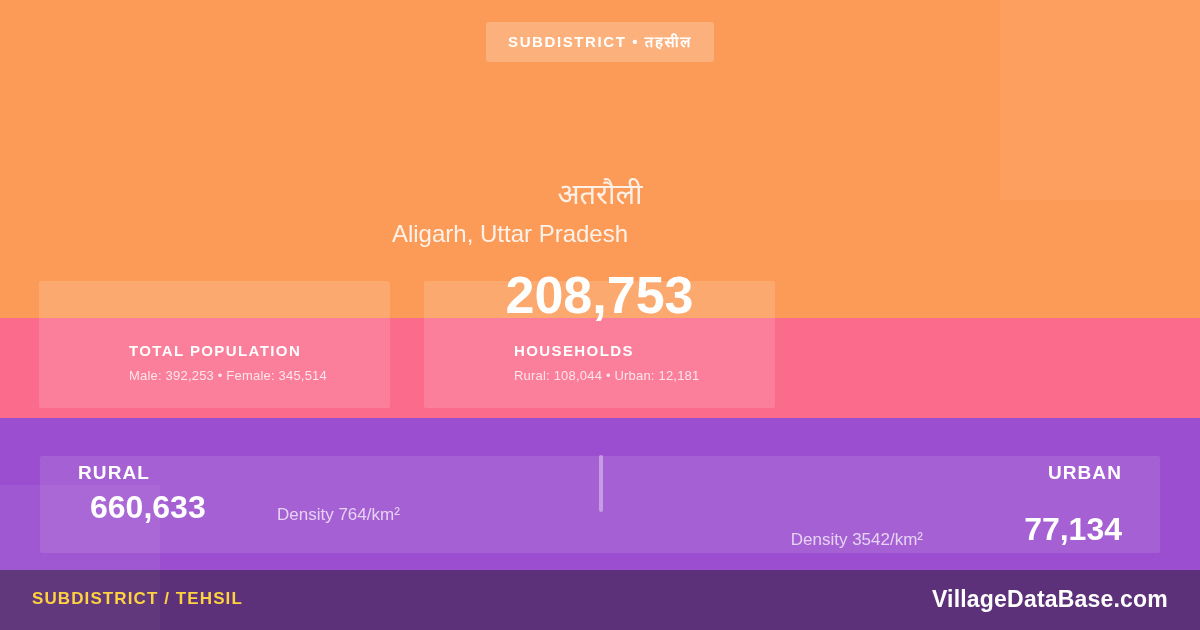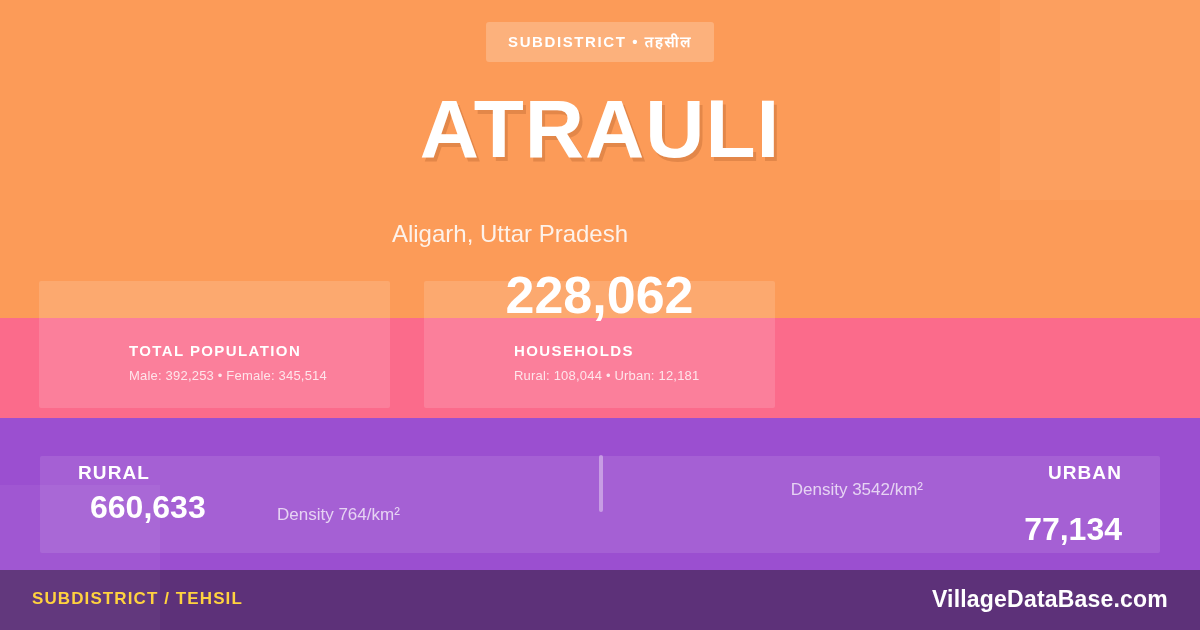--- a/index.html
+++ b/index.html
@@ -180,7 +180,6 @@
 
   <div class="badge">SUBDISTRICT • तहसील</div>
 
-  <div class="title">ATRAULI</div>
   <div class="title-region">Aligarh, Uttar Pradesh</div>
 
   <div class="card card-1">

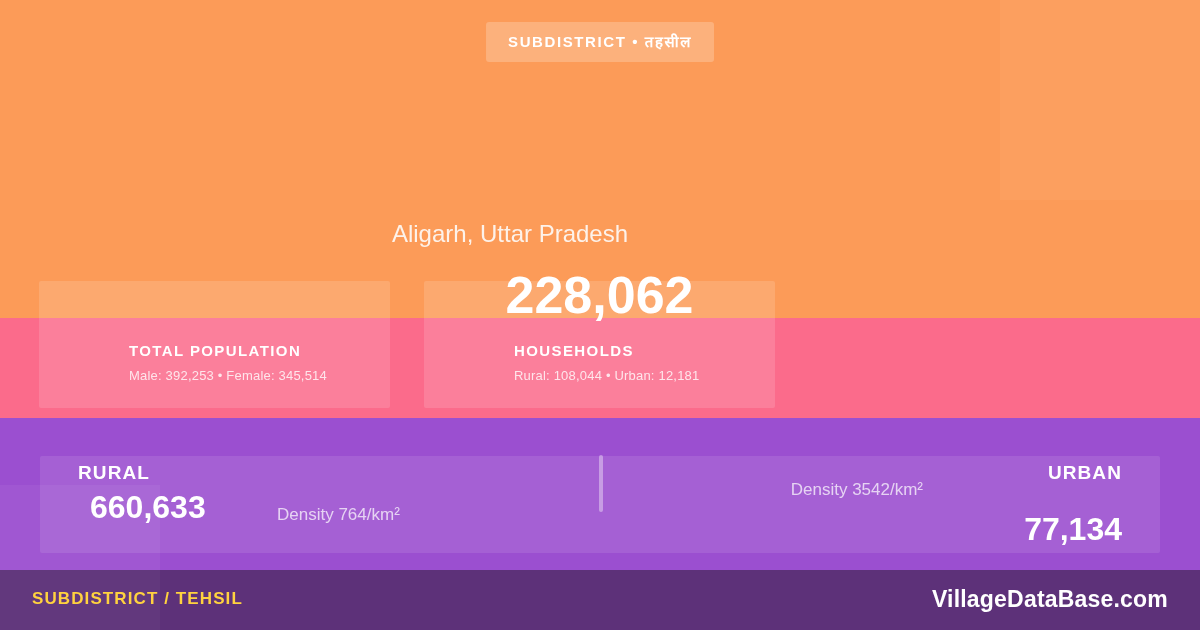--- a/index.html
+++ b/index.html
@@ -180,6 +180,7 @@
 
   <div class="badge">SUBDISTRICT • तहसील</div>
 
+  <div class="title-native">अतरौली</div>
   <div class="title-region">Aligarh, Uttar Pradesh</div>
 
   <div class="card card-1">

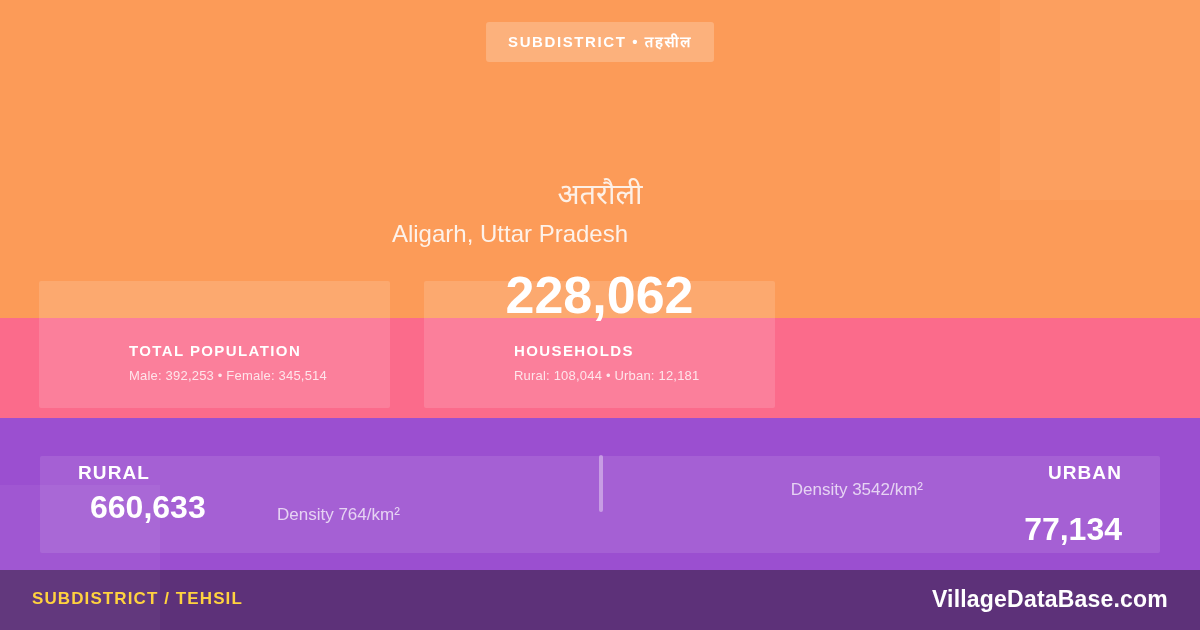--- a/index.html
+++ b/index.html
@@ -189,7 +189,7 @@
   </div>
 
   <div class="card card-2">
-    <div class="card-value">228,062</div>
+    <div class="card-value">208,753</div>
     <div class="card-label">HOUSEHOLDS</div>
     <div class="card-sub">Rural: 108,044 • Urban: 12,181</div>
   </div>

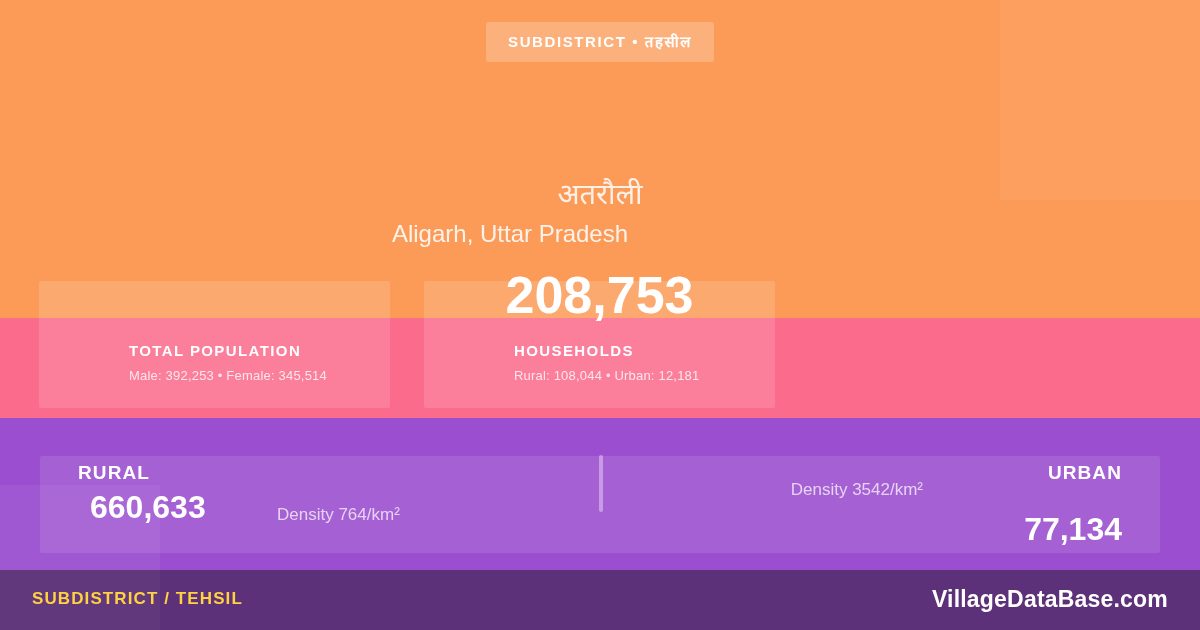--- a/index.html
+++ b/index.html
@@ -146,7 +146,7 @@
   .rural-dens  { left:277px; top:505px; }
   .urban-head  { right:78px; top:462px; text-align:right; }
   .urban-num   { right:78px; top:511px; text-align:right; }
-  .urban-dens  { right:277px;top:480px; }
+  .urban-dens  { right:277px;top:530px; }
 
   
   .footer-left {

